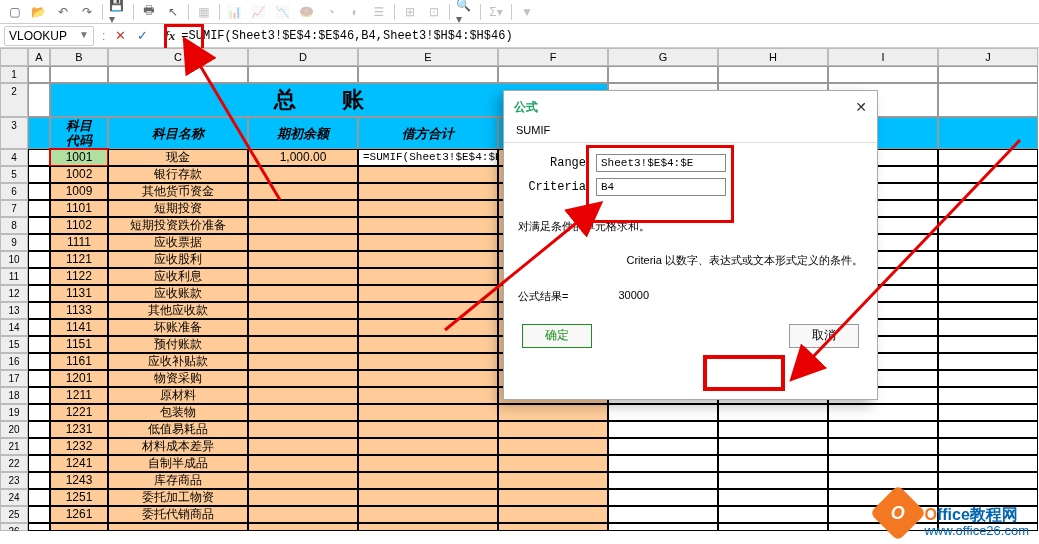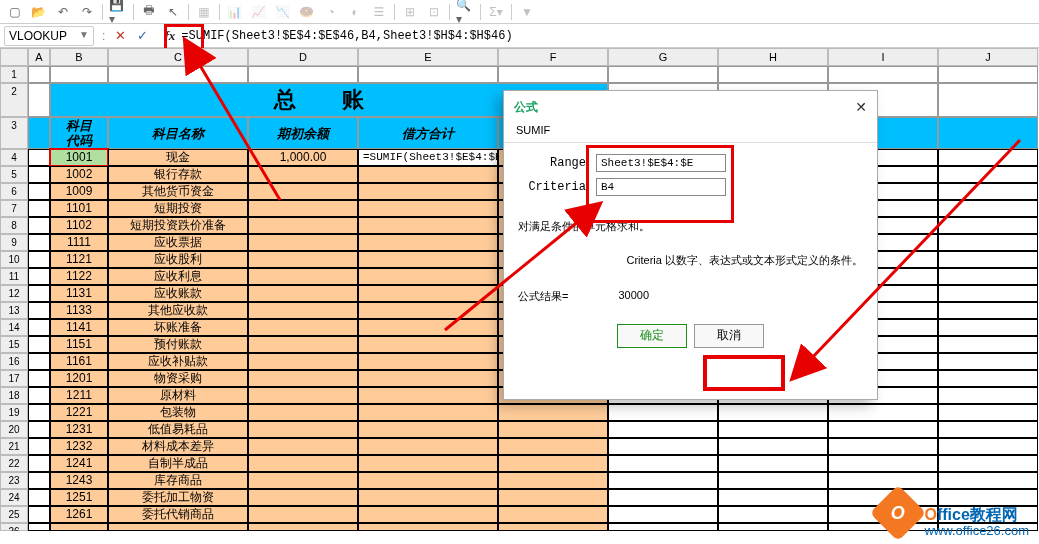--- a/index.html
+++ b/index.html
@@ -65,7 +65,7 @@
   .args-highlight { position: absolute; border: 3px solid #e60000; left: 82px; top: 2px; width: 148px; height: 78px; pointer-events: none; }
   .dlg-desc { padding: 10px 14px; font-size: 11px; line-height: 1.8; }
   .dlg-result { padding: 8px 14px; display: flex; gap: 50px; font-size: 11px; }
-  .dlg-buttons { display: flex; gap: 7px; padding: 12px 18px; justify-content: center; }
+  .dlg-buttons { display: flex; gap: 7px; padding: 12px 18px; justify-content: space-between; }
   .dlg-btn { width: 70px; height: 24px; border: 1px solid #999; background: #f8f8f8; font-size: 12px; display: flex; align-items: center; justify-content: center; cursor: pointer; }
   .ok-btn { color: #1a8f1a; border-color: #1a8f1a; }
   .ok-highlight { position: absolute; border: 4px solid #e60000; bottom: 8px; right: 92px; width: 82px; height: 36px; pointer-events: none; }

